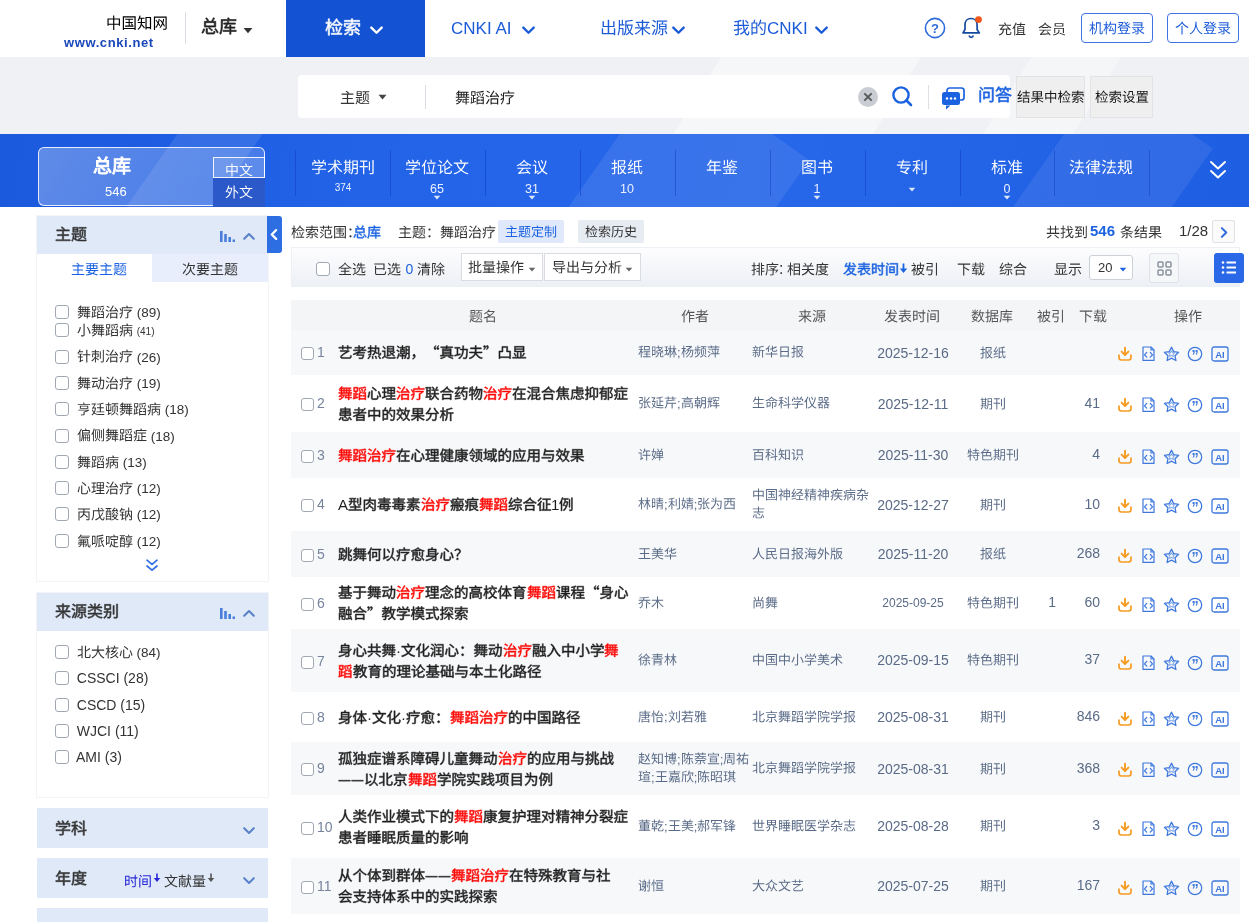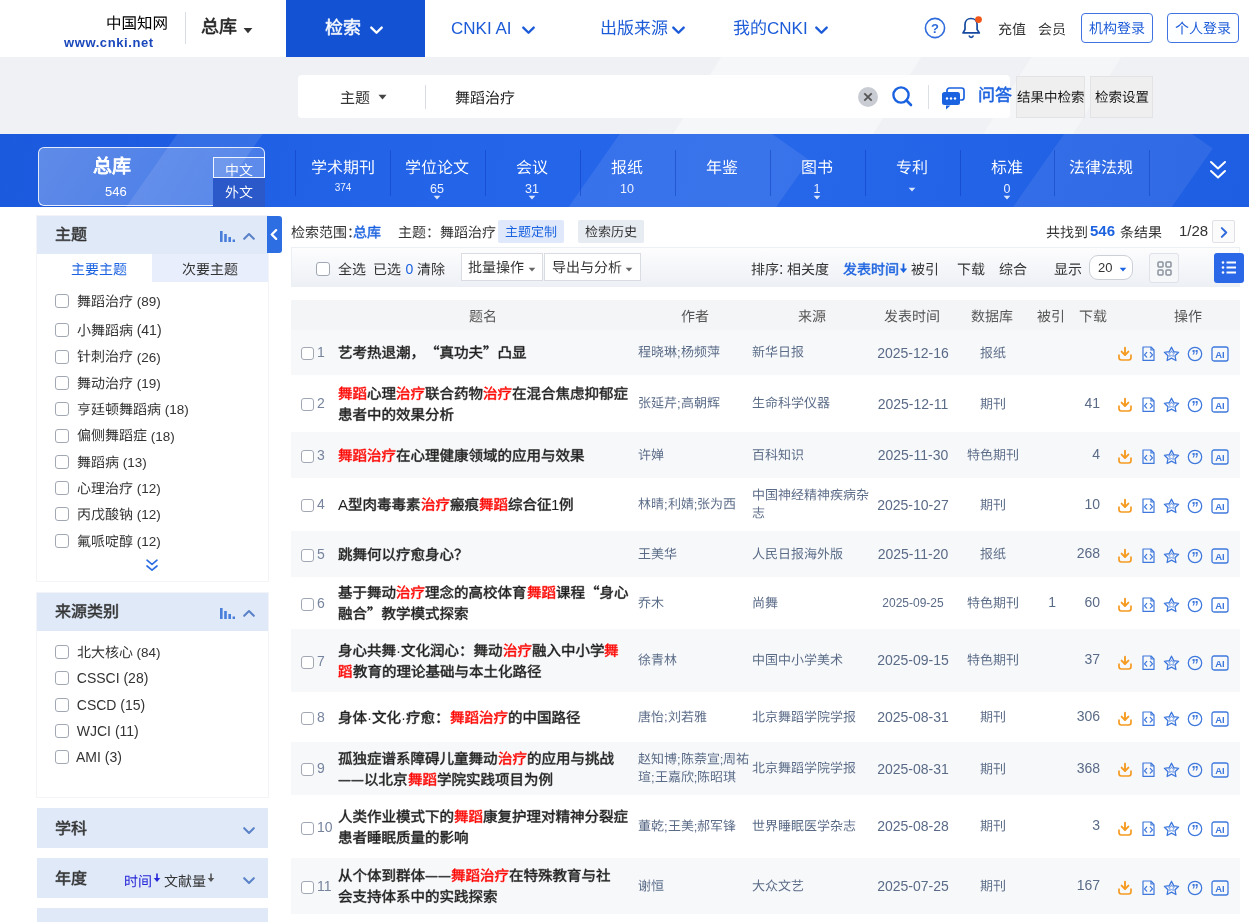--- a/index.html
+++ b/index.html
@@ -919,7 +919,7 @@
         <use href="#u663e"></use>
         <use href="#u793a" x="200"></use>
       </svg></div>
-    <div class="ab" style="left:1089px;top:255px;width:44px;height:25px;border:1px solid #ccd0d7;border-radius:9px;background:#fff;color:#333;font-size:13px;line-height:23px;padding-left:8px">20 <span style="margin-left:3px"><svg width="8" height="5" viewBox="0 0 9 6">
+    <div class="ab" style="left:1089px;top:255px;width:44px;height:25px;border:1px solid #ccd0d7;border-radius:3px;background:#fff;color:#333;font-size:13px;line-height:23px;padding-left:8px">20 <span style="margin-left:3px"><svg width="8" height="5" viewBox="0 0 9 6">
           <path d="M0.5 0.8h8L4.5 5.4z" fill="#1b62e0"></path>
         </svg></span></div>
     <div class="ab bk" style="left:1149px;top:253px;width:30px;height:30px;border:1px solid #dfe2e8;border-radius:3px;background:#f6f7f9;padding-top:7px">

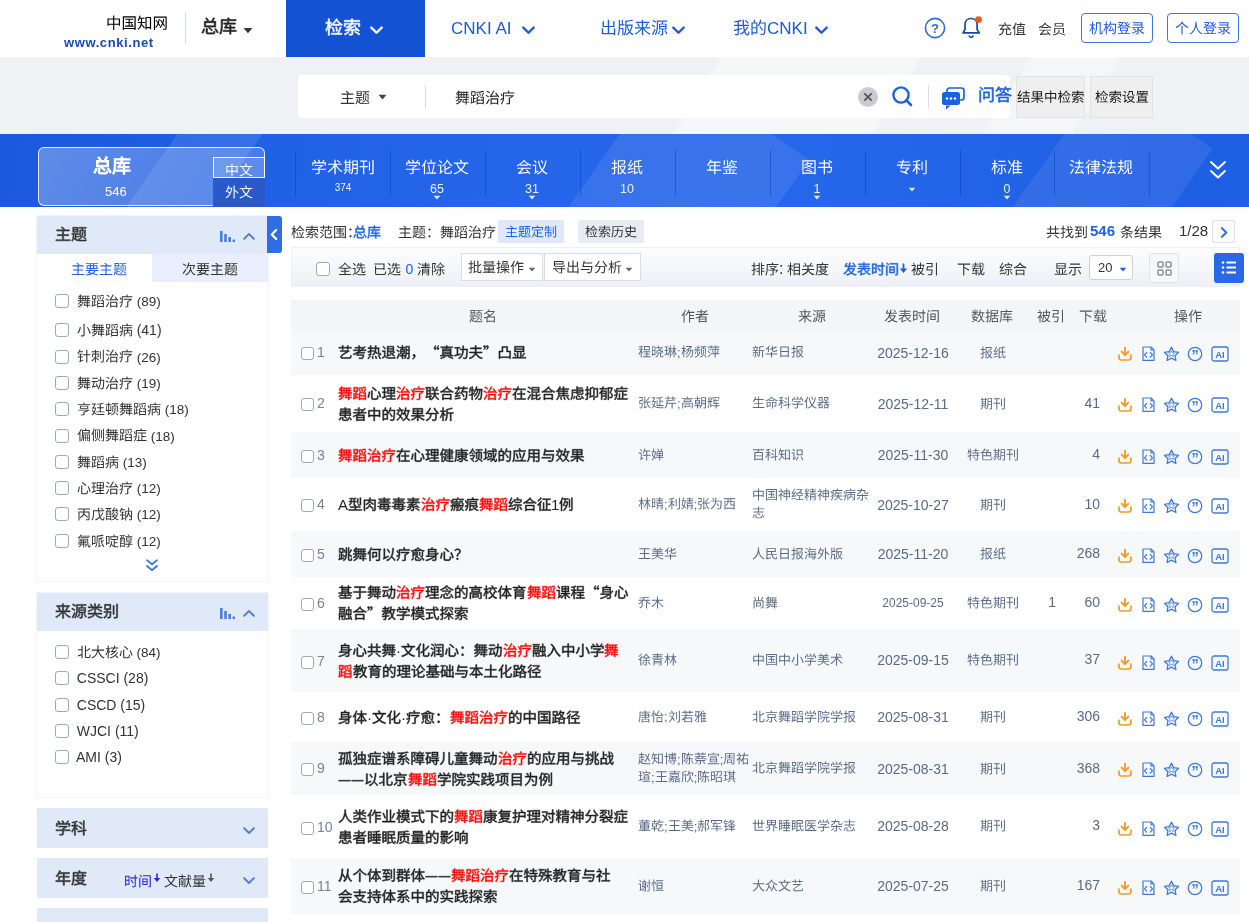--- a/index.html
+++ b/index.html
@@ -662,7 +662,7 @@
         <use href="#u4e3b" x="400"></use>
         <use href="#u9898" x="600"></use>
       </svg></div>
-    <div class="srow nowrap" style="top:293px"><span class="cbx"></span>&nbsp; <svg class="t" style="width:56.0px;height:14px" viewBox="0 0 800 200">
+    <div class="srow nowrap" style="top:304px"><span class="cbx"></span>&nbsp; <svg class="t" style="width:56.0px;height:14px" viewBox="0 0 800 200">
         <use href="#u821e"></use>
         <use href="#u8e48" x="200"></use>
         <use href="#u6cbb" x="400"></use>

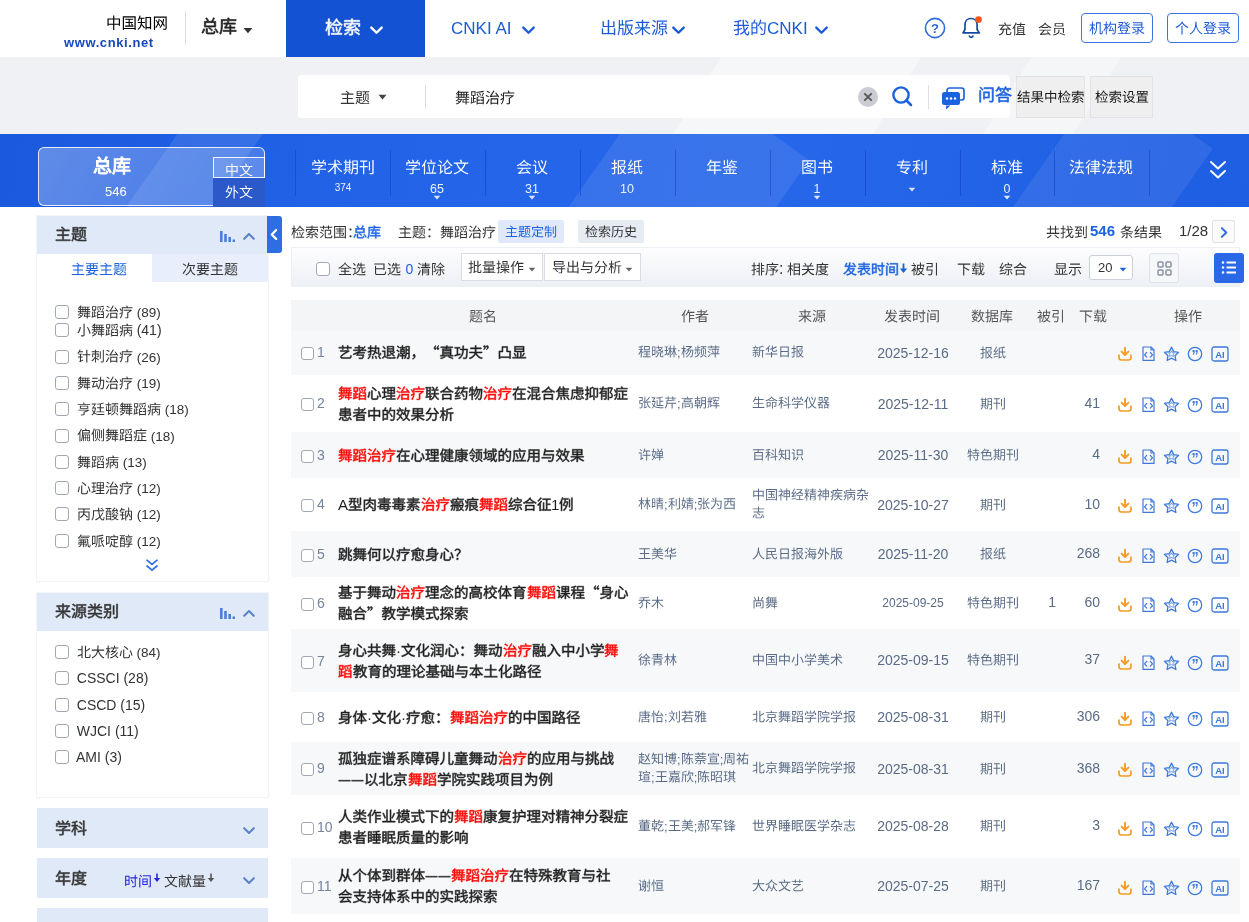--- a/index.html
+++ b/index.html
@@ -673,7 +673,7 @@
         <use href="#u821e" x="200"></use>
         <use href="#u8e48" x="400"></use>
         <use href="#u75c5" x="600"></use>
-      </svg> <span style="font-size:14px">(41)</span></div>
+      </svg> <span style="font-size:10px">(41)</span></div>
     <div class="srow nowrap" style="top:348.6px"><span class="cbx"></span>&nbsp; <svg class="t" style="width:56.0px;height:14px" viewBox="0 0 800 200">
         <use href="#u9488"></use>
         <use href="#u523a" x="200"></use>

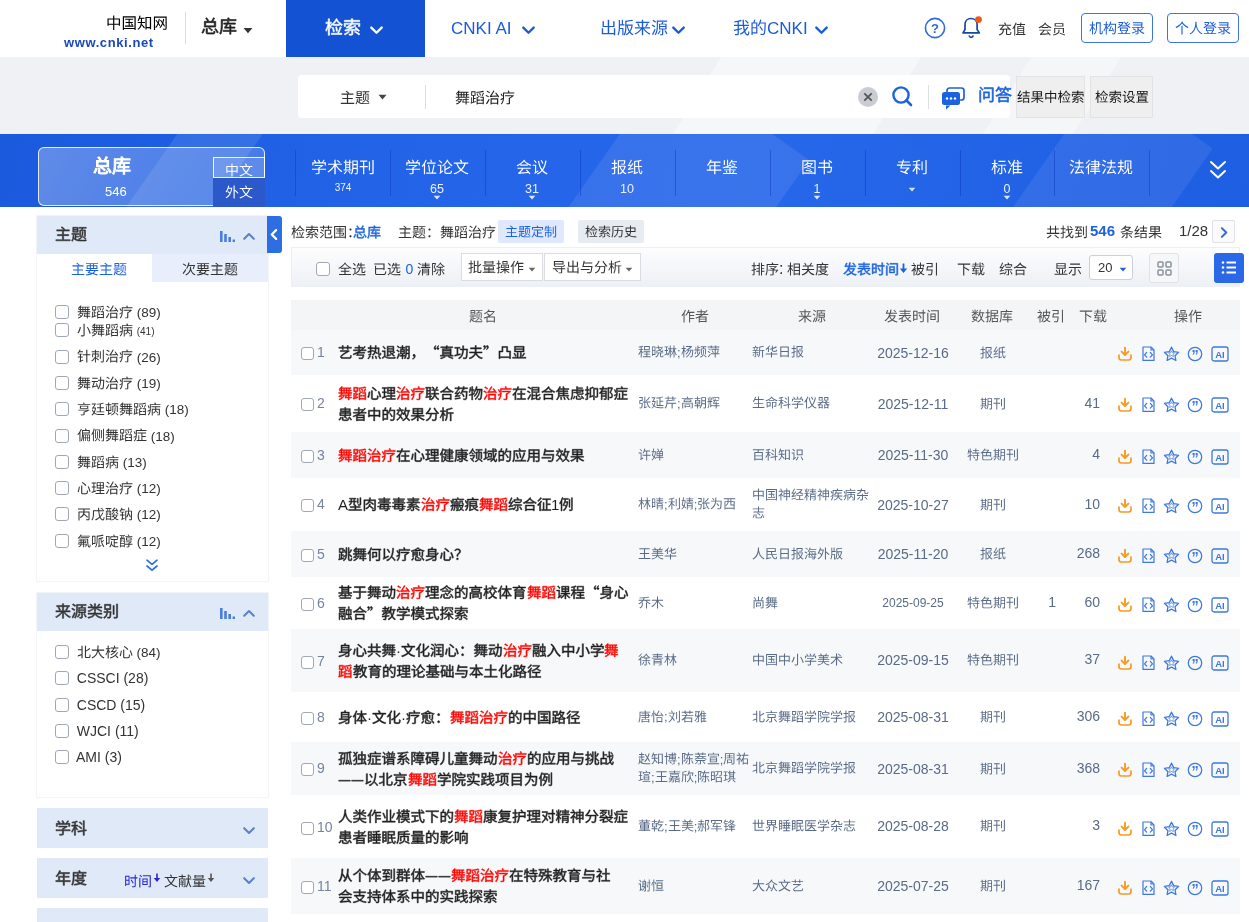--- a/index.html
+++ b/index.html
@@ -1251,7 +1251,7 @@
             <use href="#u5fd7"></use>
           </svg></div>
       </div>
-      <div class="meta nowrap" style="left:582px;top:18px;width:80px;text-align:center;font-size:14px">2025-10-27</div>
+      <div class="meta nowrap" style="left:582px;top:18px;width:80px;text-align:center;font-size:14px">2025-12-27</div>
       <div class="meta nowrap" style="left:659px;top:18px;width:85px;text-align:center"><svg class="t" style="width:26.0px;height:13px" viewBox="0 0 400 200">
           <use href="#u671f"></use>
           <use href="#u520a" x="200"></use>

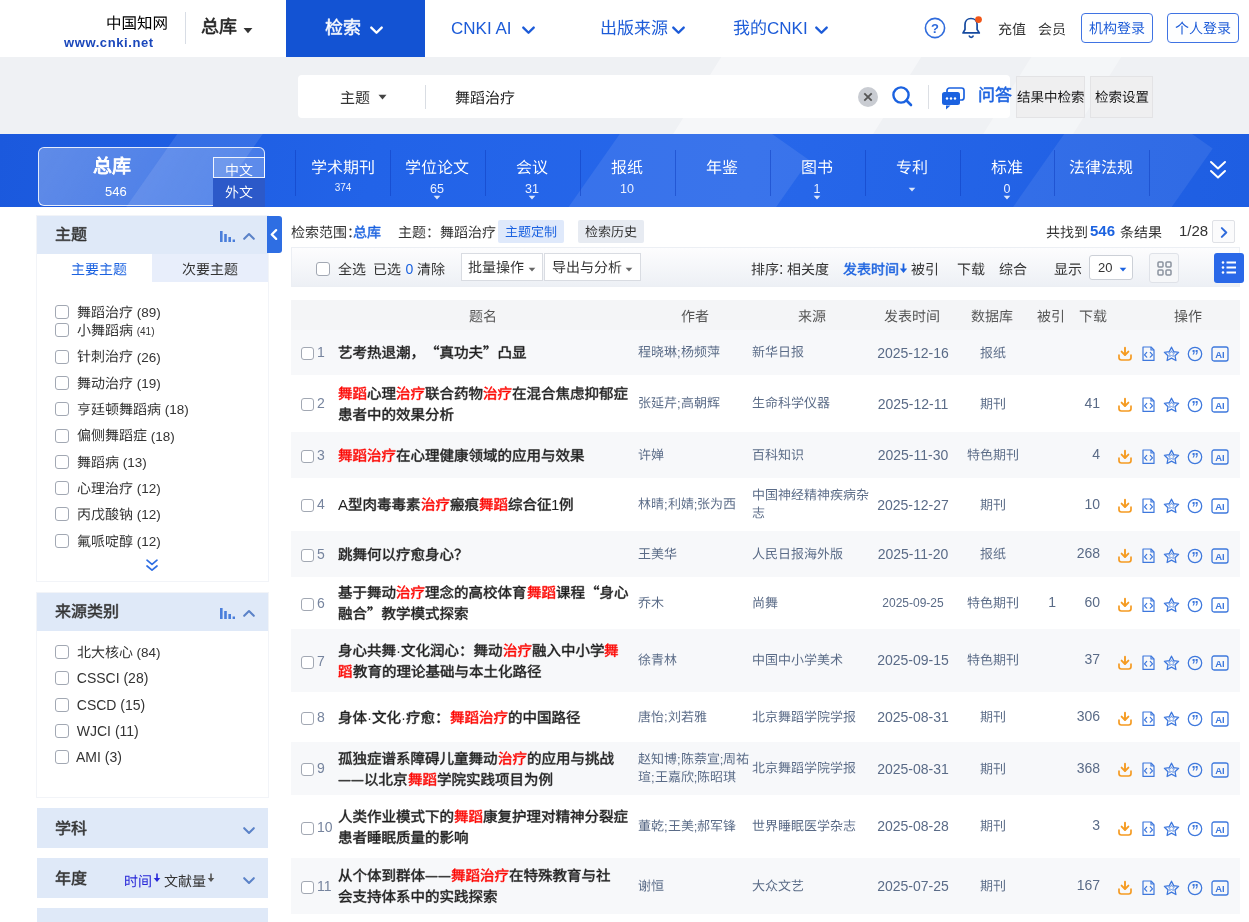--- a/index.html
+++ b/index.html
@@ -1563,7 +1563,7 @@
           <use href="#u671f"></use>
           <use href="#u520a" x="200"></use>
         </svg></div>
-      <div class="num" style="left:769px;top:16px;width:40px">306</div>
+      <div class="num" style="left:769px;top:16px;width:40px">846</div>
       <div class="icr" style="left:826px;top:17px"><span style="margin-right:8px"><svg class="ic" width="16" height="16" viewBox="0 0 16 16" fill="none" stroke="#F59B22" stroke-width="1.9" stroke-linecap="round" stroke-linejoin="round">
             <path d="M8 1.6v7"></path>
             <path d="M4.6 5.6 8 9l3.4-3.4"></path>

